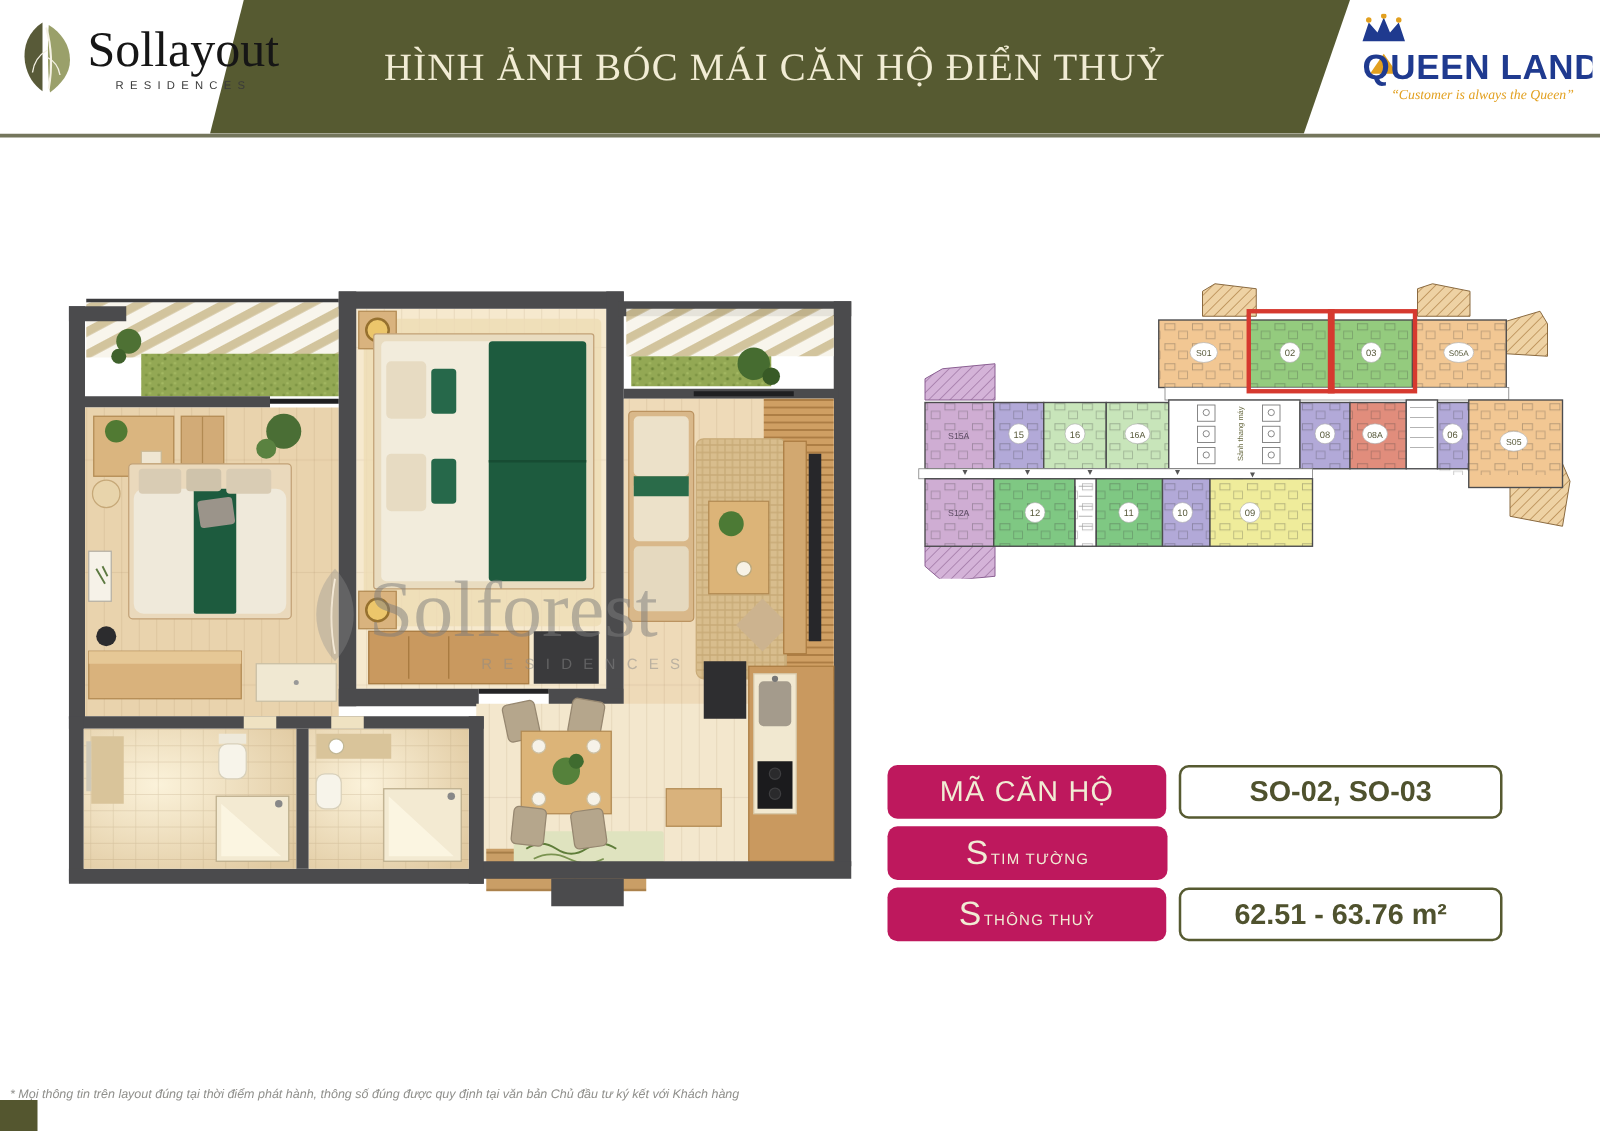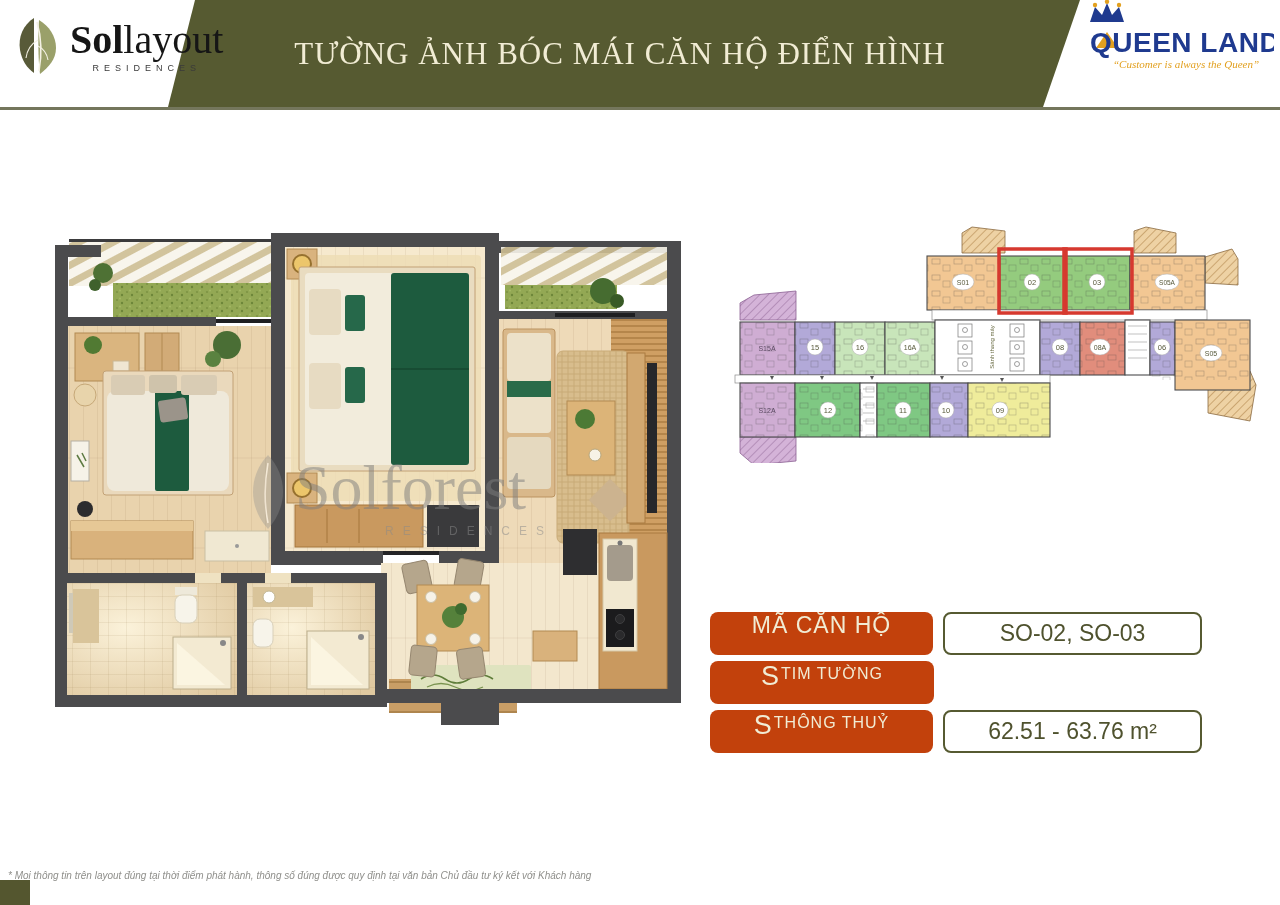--- a/index.html
+++ b/index.html
@@ -15,7 +15,7 @@
   .sf-logo{position:absolute;left:16px;top:16px;display:flex;align-items:center;gap:10px;}
   .sf-text{display:flex;flex-direction:column;align-items:center;}
   .sf-name{font-family:"Liberation Serif",serif;font-size:40px;color:#161616;line-height:42px;}
-  .sf-name b{font-weight:bold;}
+  .sf-name b{font-weight:normal;}
   .sf-sub{font-size:9px;letter-spacing:5px;color:#3a3a3a;margin-top:2px;}
   .ql-logo{position:absolute;left:1082px;top:0;}
   

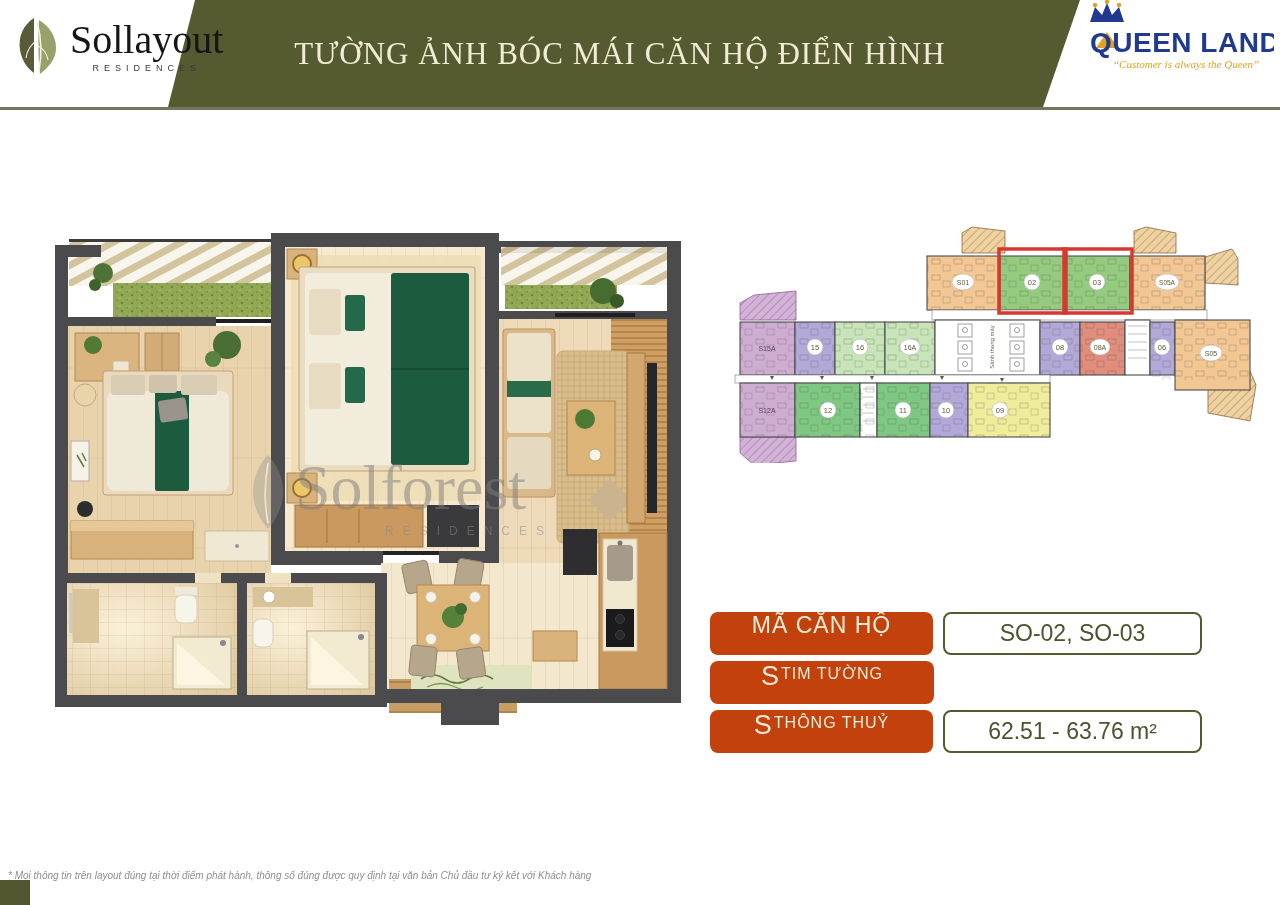--- a/index.html
+++ b/index.html
@@ -39,7 +39,7 @@
 <div class="page">
 
   <div class="banner">
-    <div class="t1">TƯỜNG ẢNH BÓC MÁI CĂN HỘ ĐIỂN HÌNH</div>
+    <div class="t1">HÌNH ẢNH BÓC MÁI CĂN HỘ ĐIỂN THUỶ</div>
   </div>
   <div class="header-rule"></div>
 

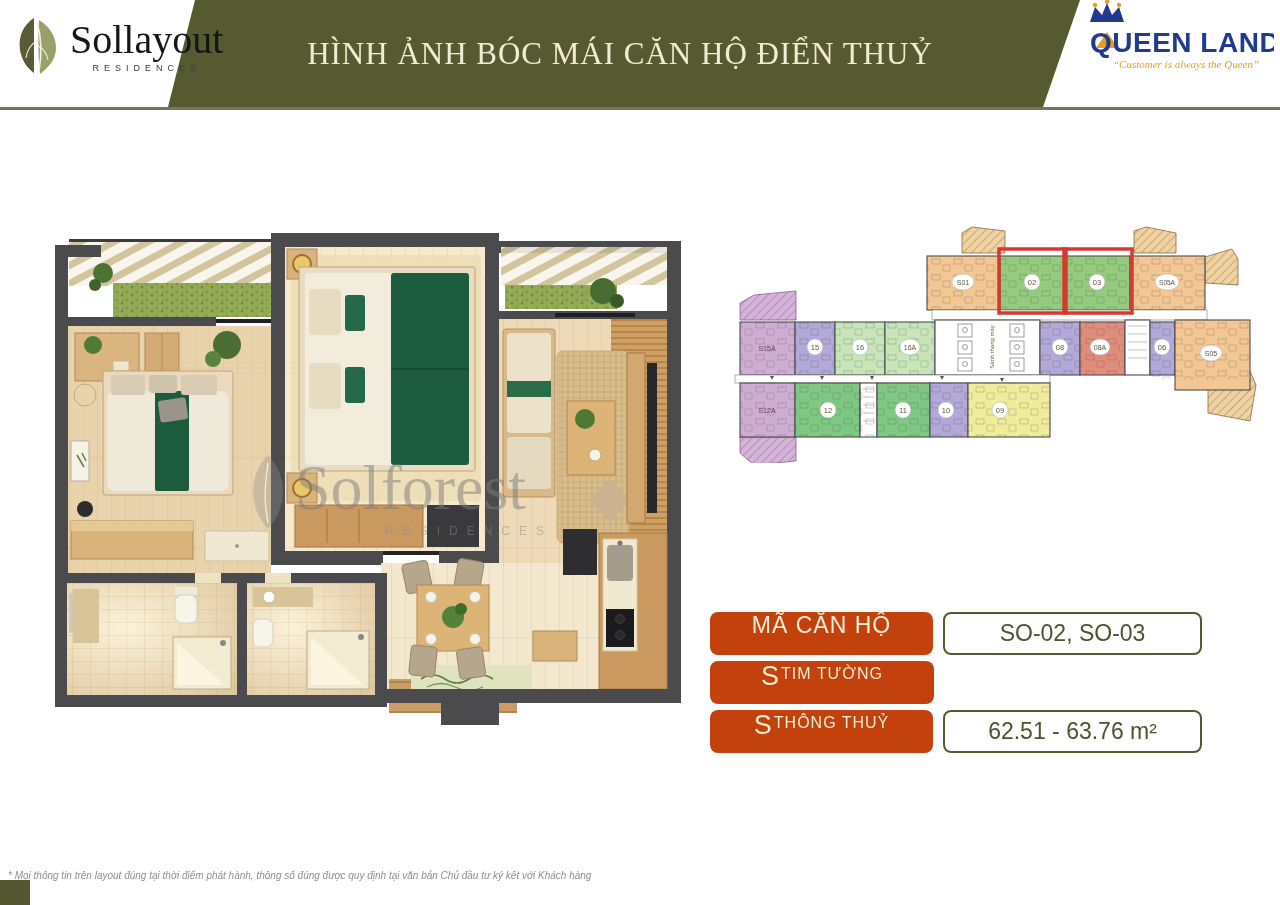--- a/index.html
+++ b/index.html
@@ -17,7 +17,7 @@
   .sf-name{font-family:"Liberation Serif",serif;font-size:40px;color:#161616;line-height:42px;}
   .sf-name b{font-weight:normal;}
   .sf-sub{font-size:9px;letter-spacing:5px;color:#3a3a3a;margin-top:2px;}
-  .ql-logo{position:absolute;left:1082px;top:0;}
+  .ql-logo{position:absolute;left:1082px;top:11px;}
   
   .info-table{position:absolute;left:710px;top:612px;width:492px;}
   .it-row{display:flex;gap:10px;margin-bottom:6px;}

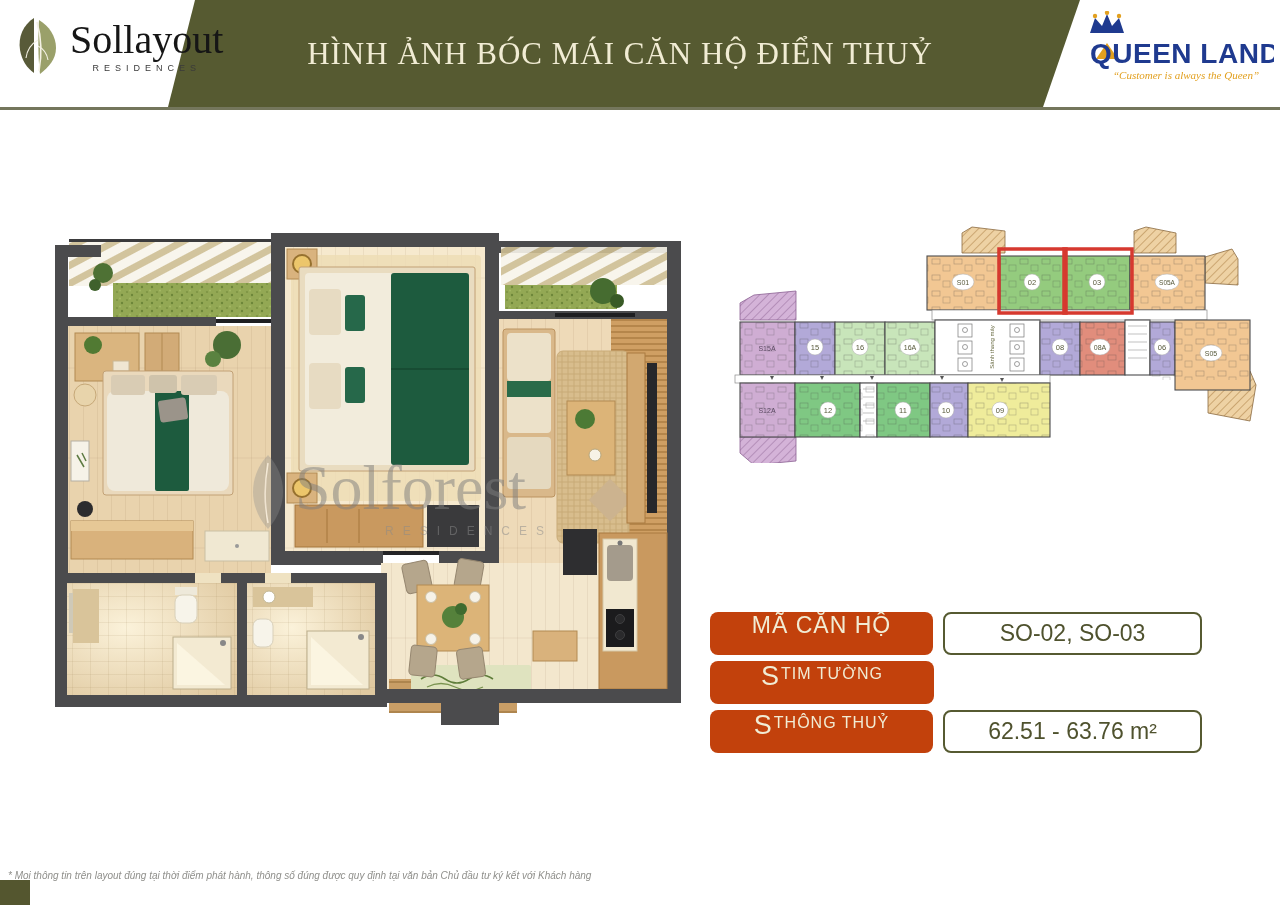--- a/index.html
+++ b/index.html
@@ -21,8 +21,8 @@
   
   .info-table{position:absolute;left:710px;top:612px;width:492px;}
   .it-row{display:flex;gap:10px;margin-bottom:6px;}
-  .it-label{width:224px;height:43px;background:#c2410c;border-radius:8px;color:#f1ecd4;
-            display:flex;justify-content:center;align-items:flex-start;font-size:23px;letter-spacing:1px;}
+  .it-label{width:224px;height:43px;background:#be185d;border-radius:8px;color:#f1ecd4;
+            display:flex;justify-content:center;align-items:center;font-size:23px;letter-spacing:1px;}
   .it-label .bigS{font-size:27px;}
   .it-label sub{font-size:16px;letter-spacing:1px;transform:translateY(4px);margin-left:1px;}
   .it-value{width:256px;height:39px;background:#fff;border:2.5px solid #565a31;border-radius:8px;

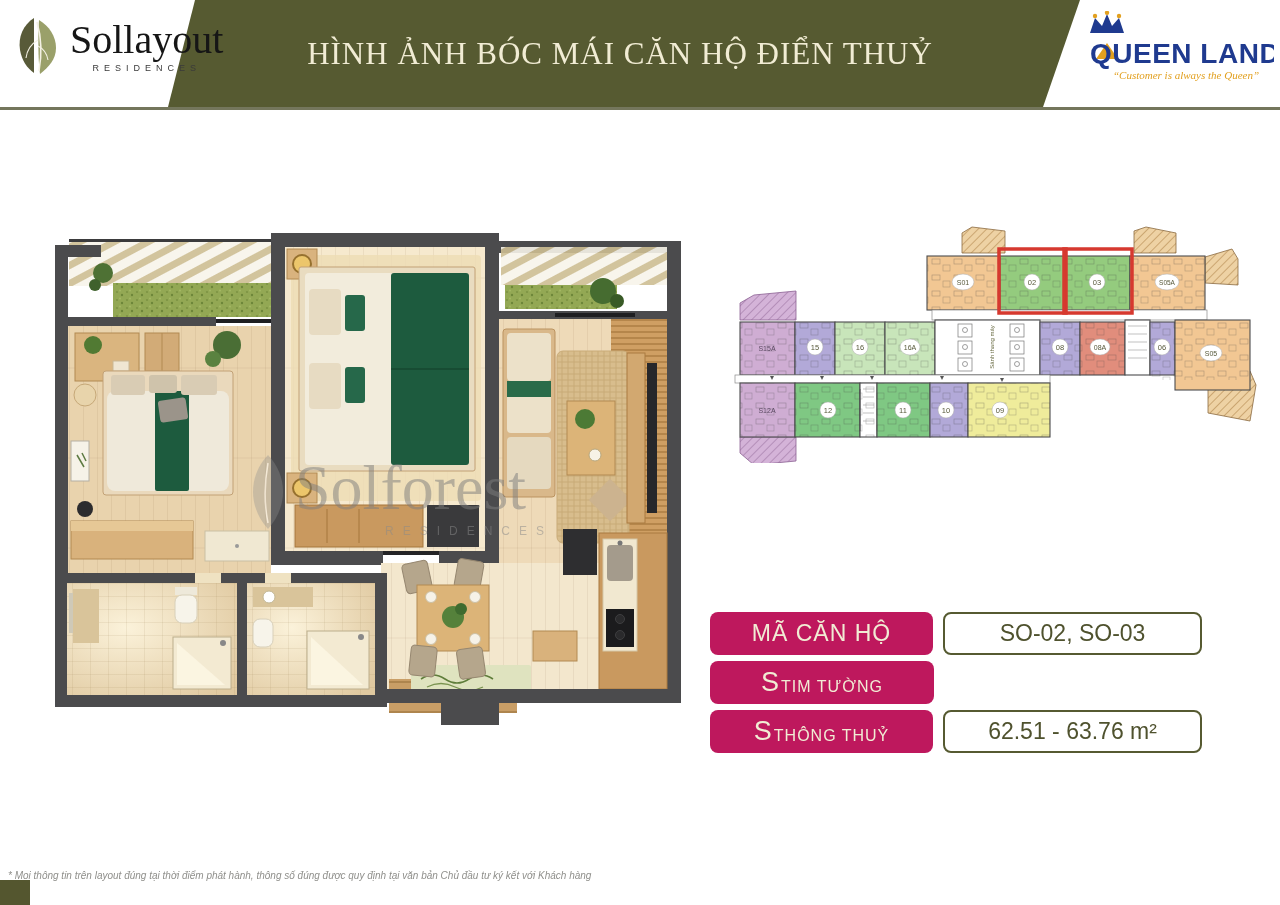--- a/index.html
+++ b/index.html
@@ -26,7 +26,7 @@
   .it-label .bigS{font-size:27px;}
   .it-label sub{font-size:16px;letter-spacing:1px;transform:translateY(4px);margin-left:1px;}
   .it-value{width:256px;height:39px;background:#fff;border:2.5px solid #565a31;border-radius:8px;
-            color:#4f522e;font-weight:normal;font-size:23px;display:flex;justify-content:center;align-items:center;}
+            color:#4f522e;font-weight:bold;font-size:23px;display:flex;justify-content:center;align-items:center;}
   
   .footnote{position:absolute;left:8px;top:870px;font-style:italic;font-size:10px;color:#8f8f8b;}
   .corner-square{position:absolute;left:0;top:880px;width:30px;height:25px;background:#54562f;}

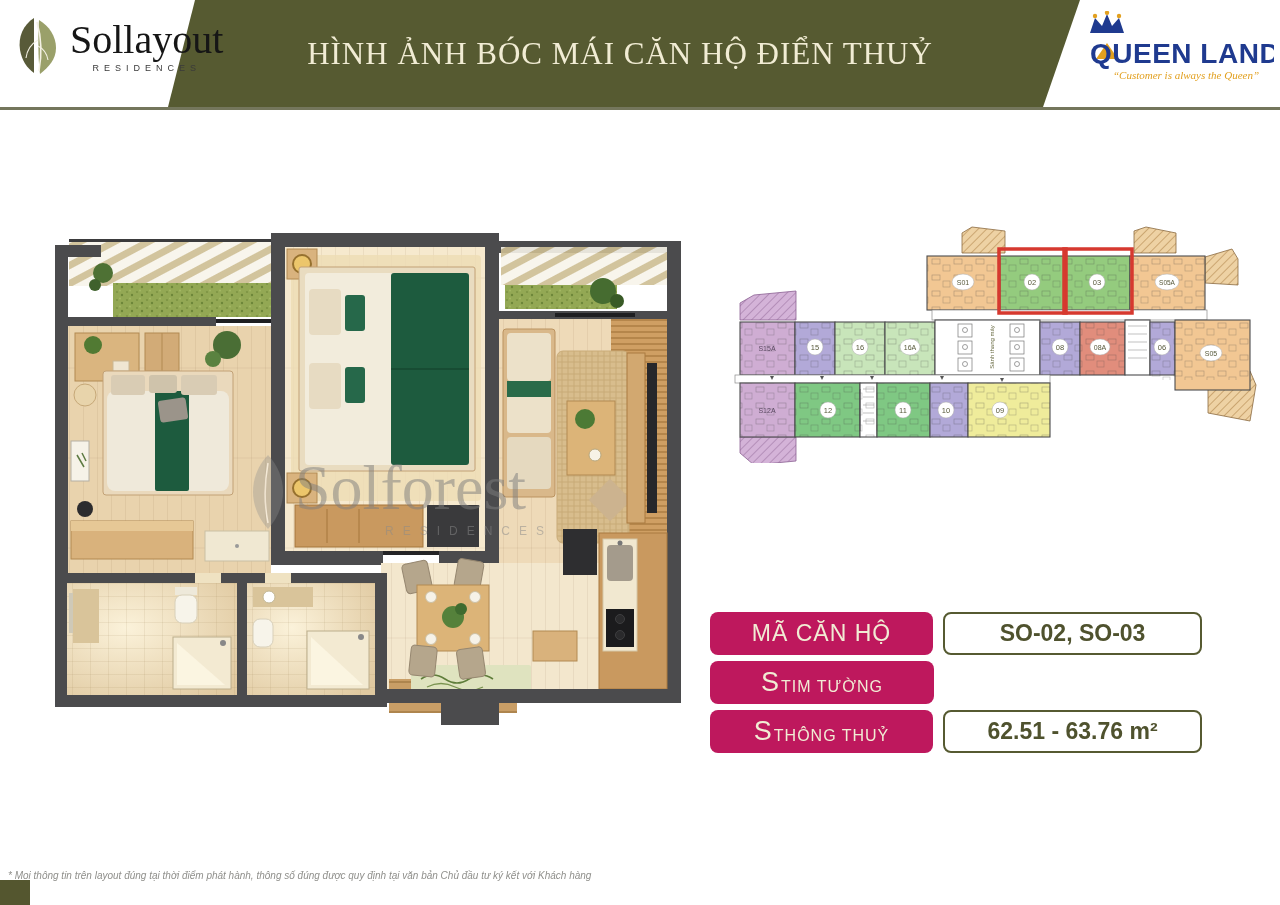--- a/index.html
+++ b/index.html
@@ -24,7 +24,7 @@
   .it-label{width:224px;height:43px;background:#be185d;border-radius:8px;color:#f1ecd4;
             display:flex;justify-content:center;align-items:center;font-size:23px;letter-spacing:1px;}
   .it-label .bigS{font-size:27px;}
-  .it-label sub{font-size:16px;letter-spacing:1px;transform:translateY(4px);margin-left:1px;}
+  .it-label sub{font-size:12px;letter-spacing:1px;transform:translateY(4px);margin-left:1px;}
   .it-value{width:256px;height:39px;background:#fff;border:2.5px solid #565a31;border-radius:8px;
             color:#4f522e;font-weight:bold;font-size:23px;display:flex;justify-content:center;align-items:center;}
   

